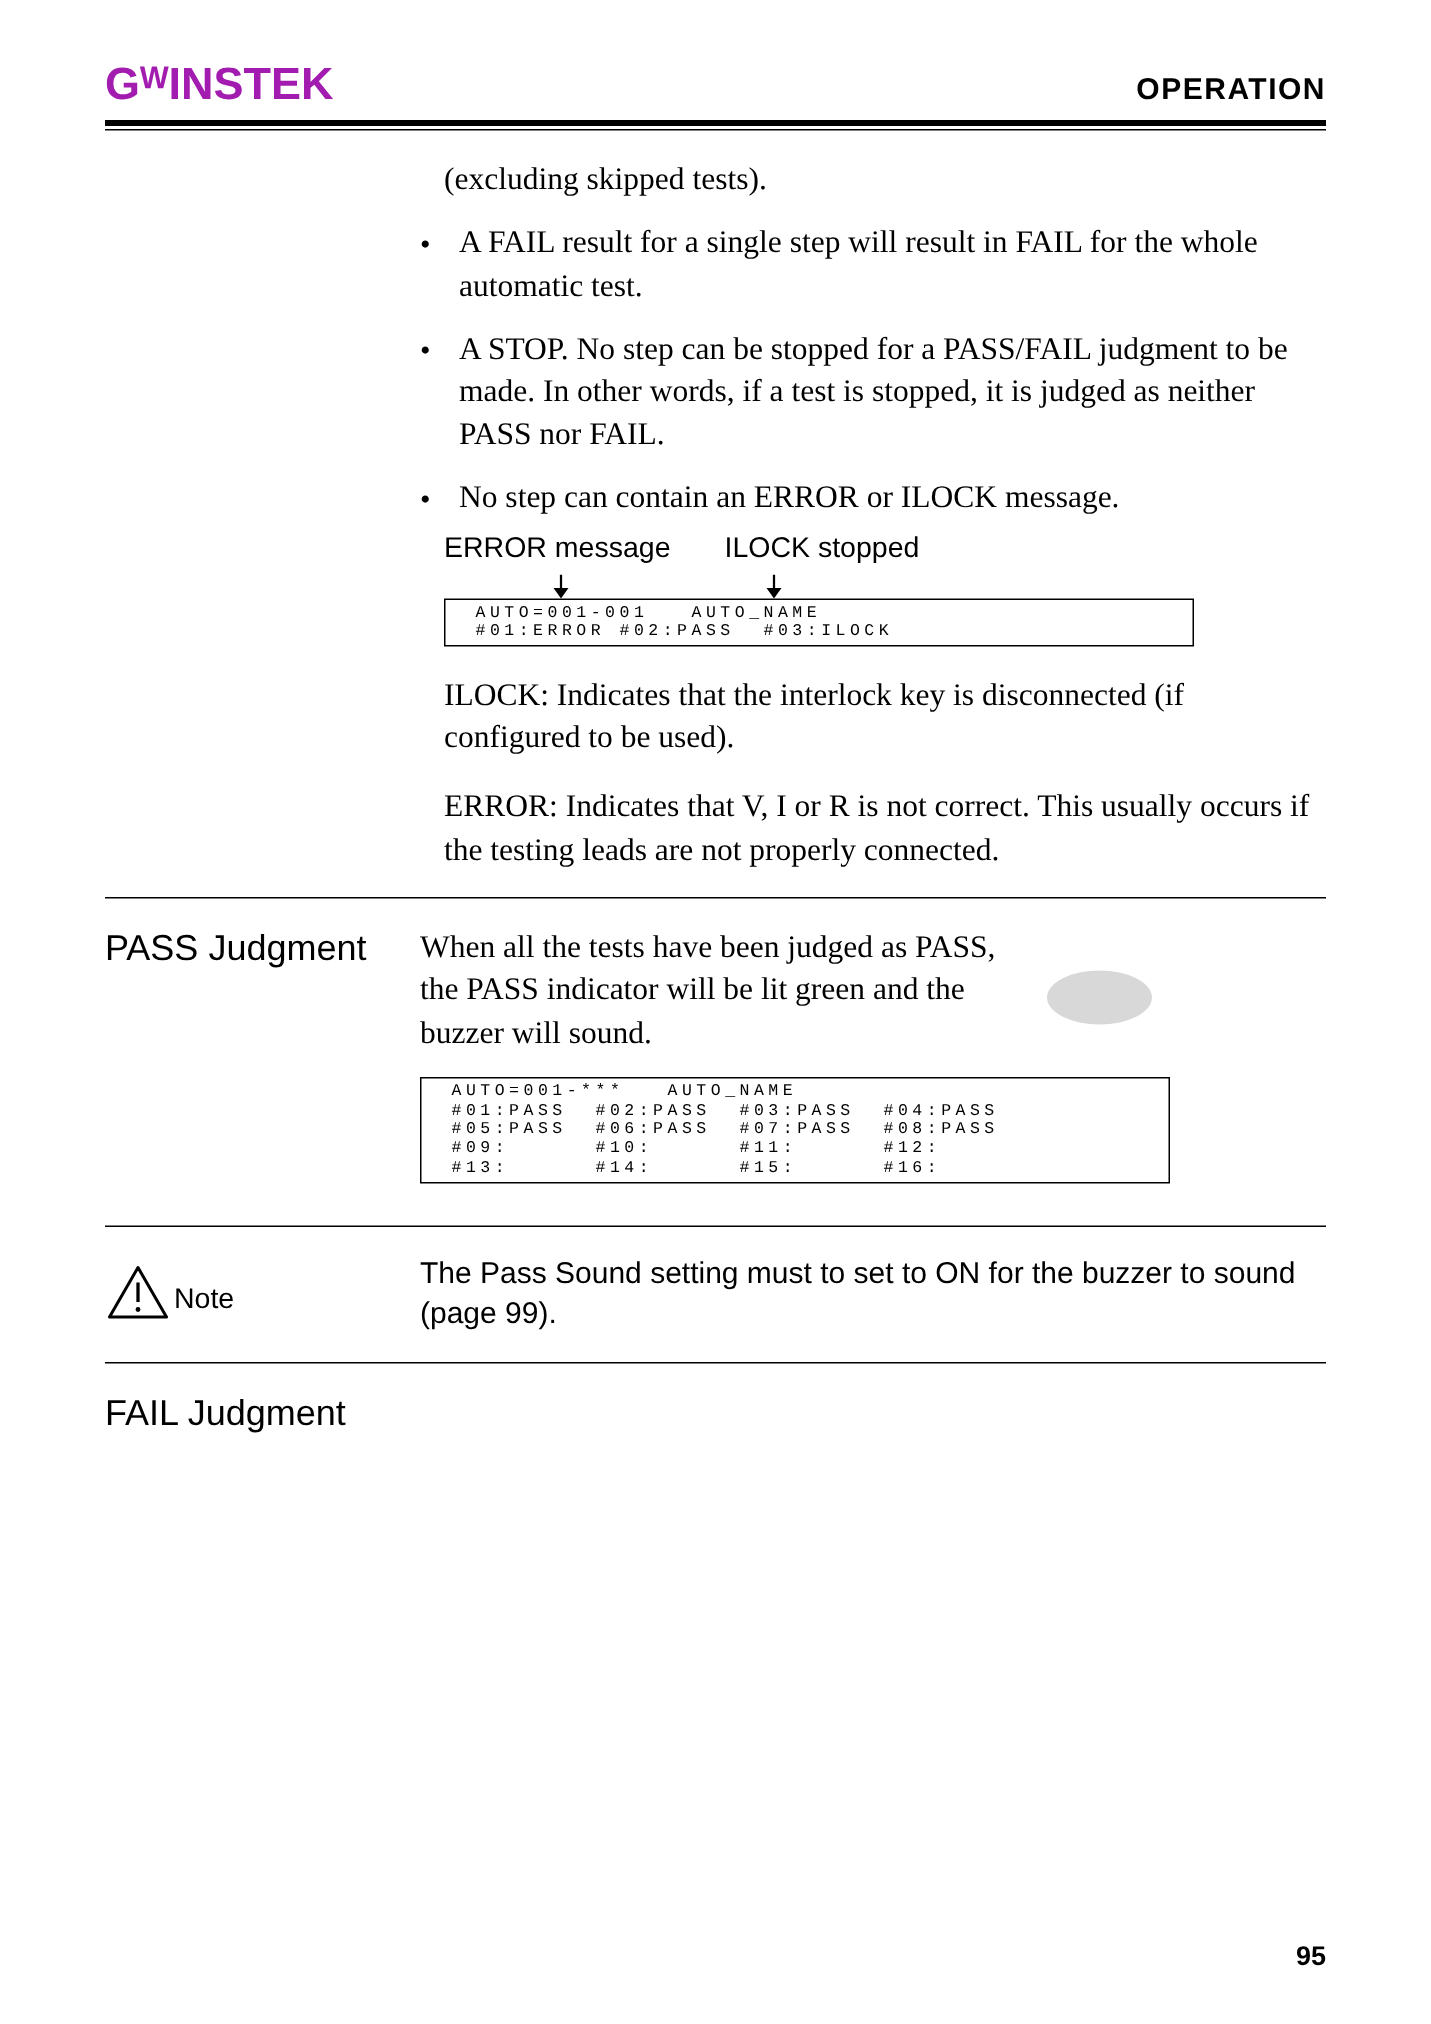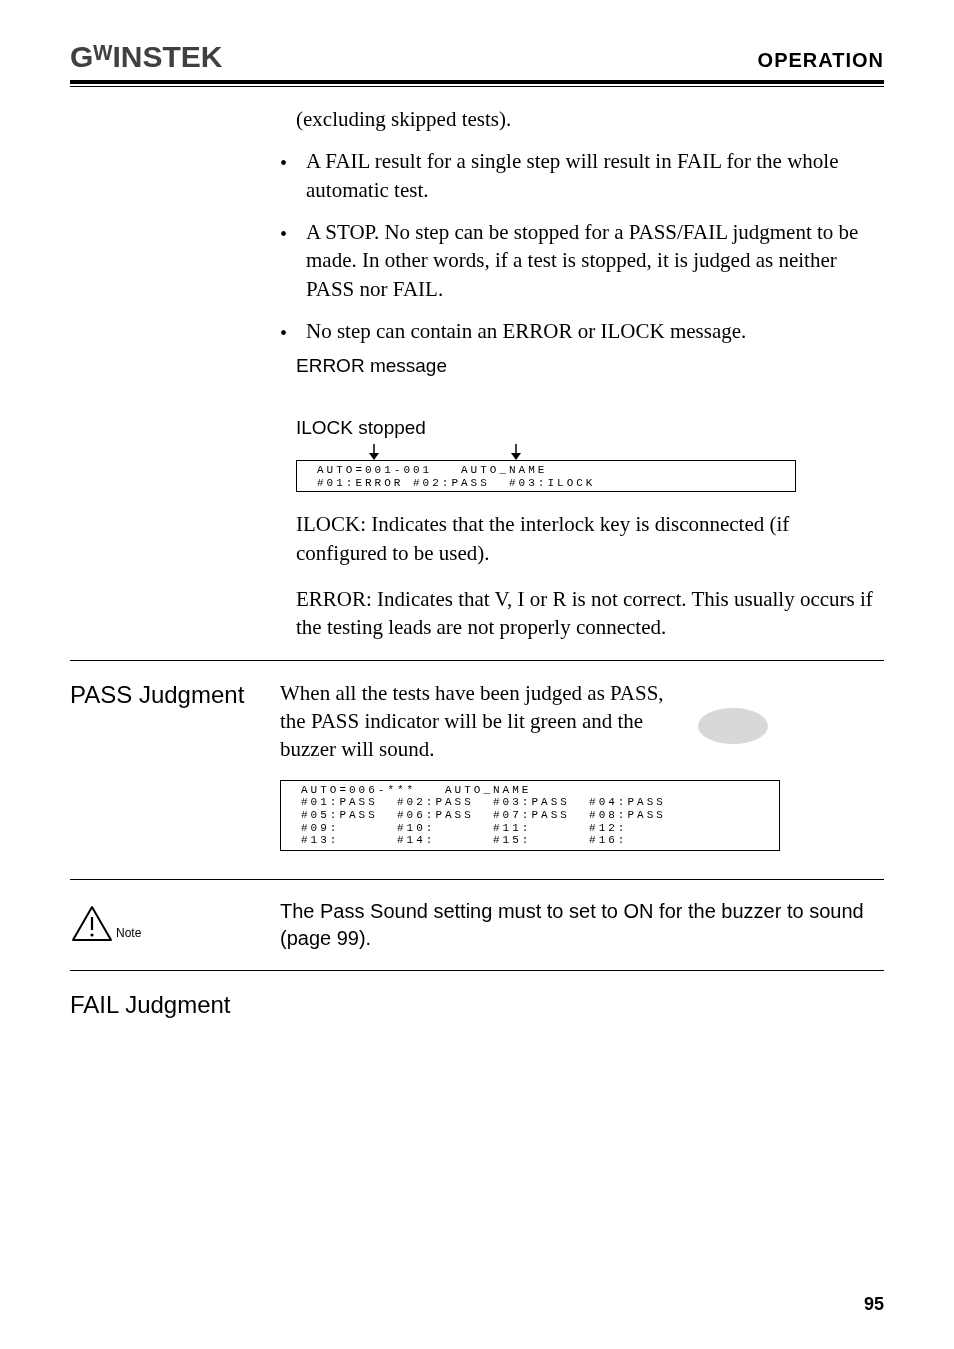--- a/index.html
+++ b/index.html
@@ -29,7 +29,7 @@
     font-weight: 900;
     font-size: 30px;
     letter-spacing: 0px;
-    color: #404040;
+    color: #a21caf;
   }
   .section-title {
     font-family: Arial, Helvetica, sans-serif;

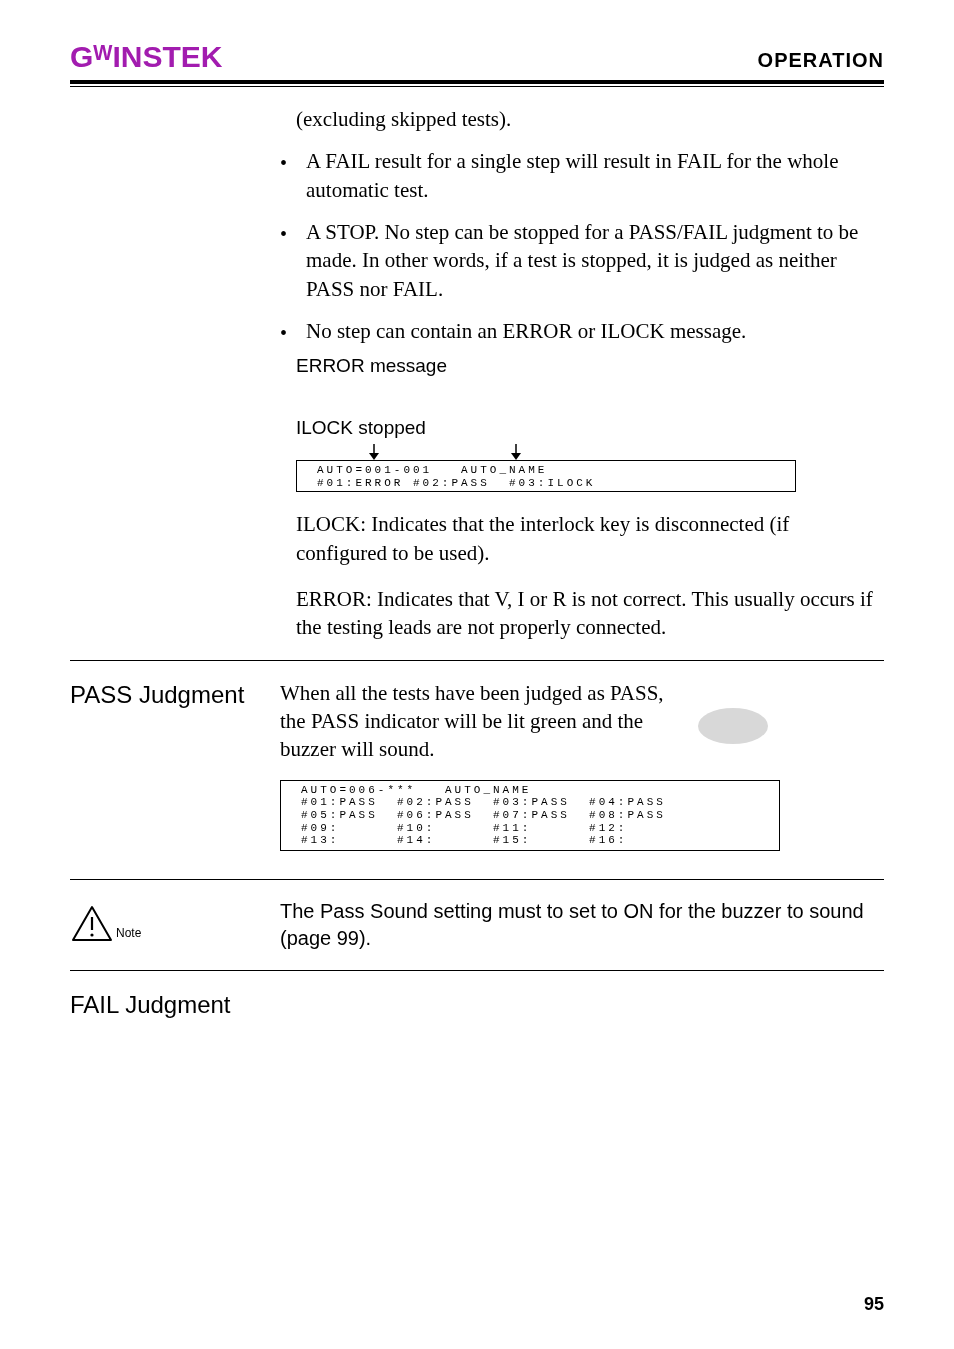--- a/index.html
+++ b/index.html
@@ -108,7 +108,6 @@
     font-size: 19px;
     margin-top: 6px;
     margin-bottom: 4px;
-    flex-direction: column;
   }
   .arrow-row {
     display: flex;

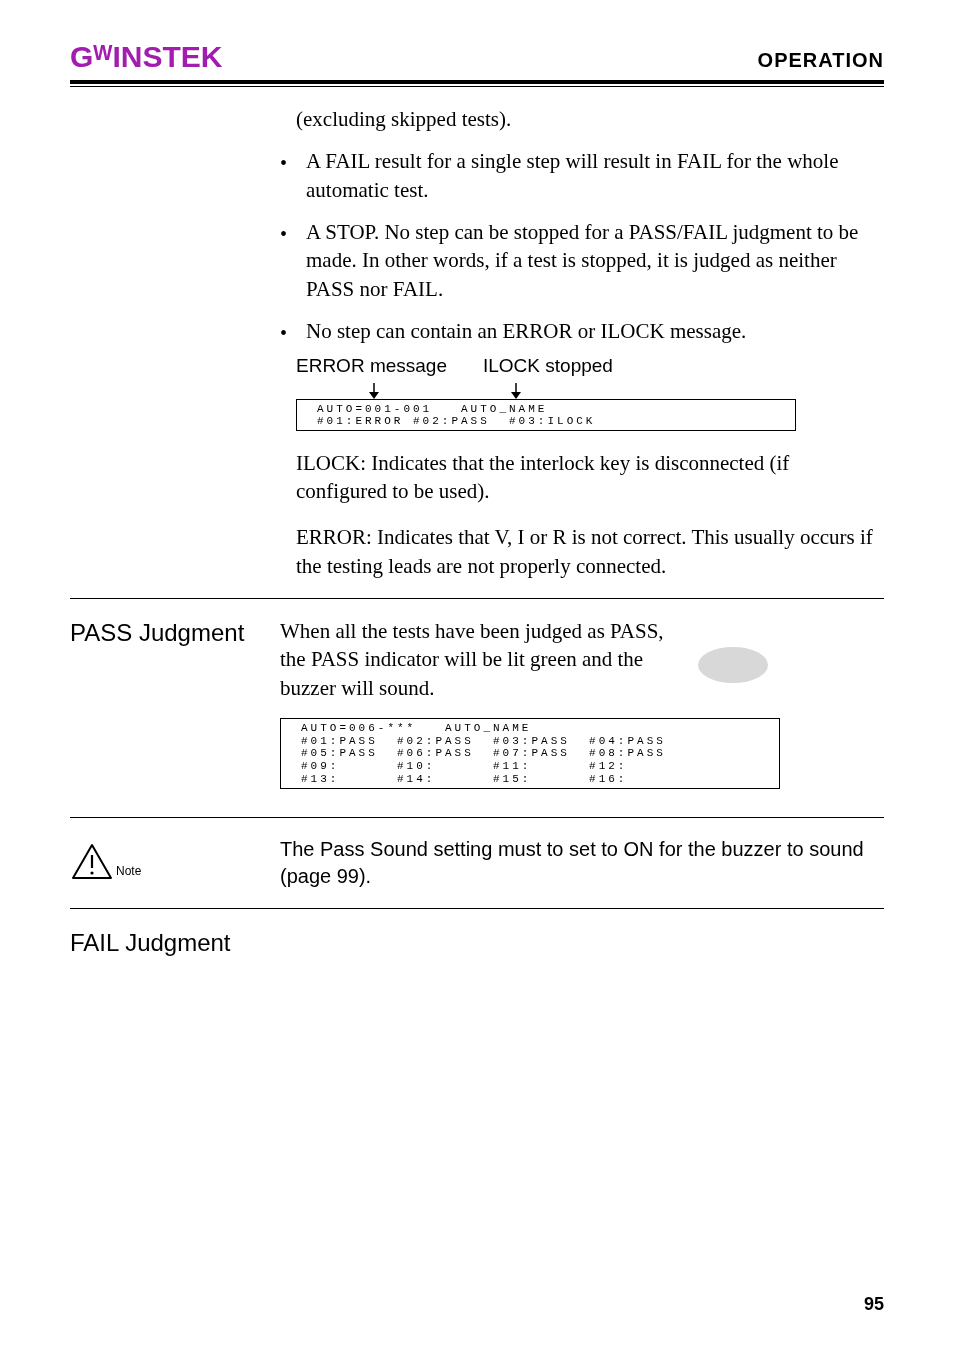--- a/index.html
+++ b/index.html
@@ -223,7 +223,7 @@
     <div class="row" style="margin-top:16px;">
       <div class="sidebar"></div>
       <div class="body-col">
-        <div class="lcd-box">AUTO=006-***   AUTO_NAME
+        <div class="lcd-box">AUTO=001-***   AUTO_NAME
 #01:PASS  #02:PASS  #03:PASS  #04:PASS
 #05:PASS  #06:PASS  #07:PASS  #08:PASS
 #09:      #10:      #11:      #12:

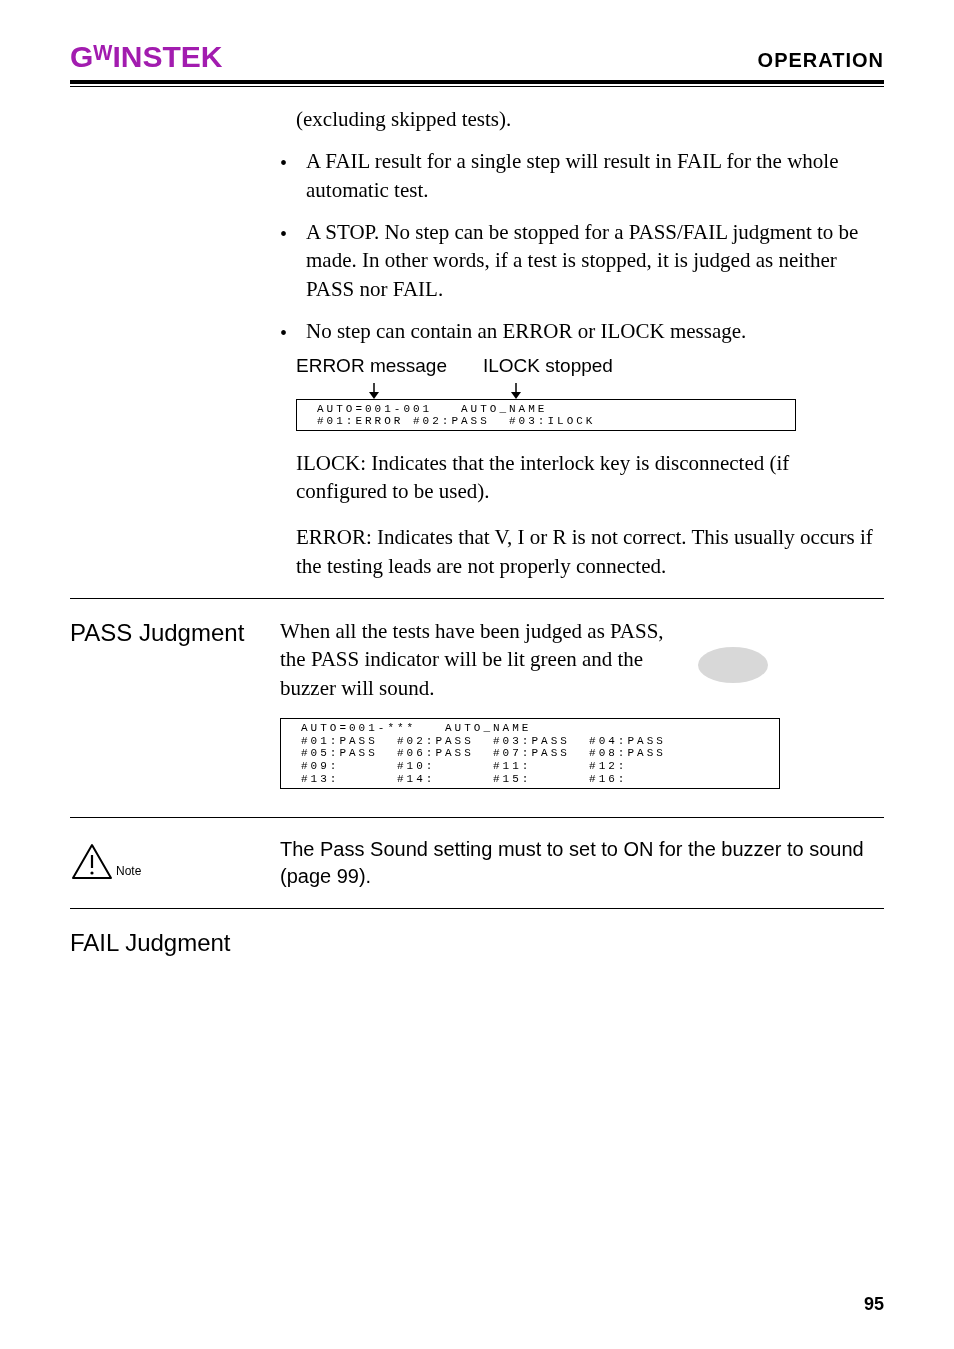--- a/index.html
+++ b/index.html
@@ -69,7 +69,7 @@
     gap: 2px;
     padding-top: 6px;
     font-family: Arial, Helvetica, sans-serif;
-    font-size: 12px;
+    font-size: 19px;
   }
   .body-col {
     flex: 1;

